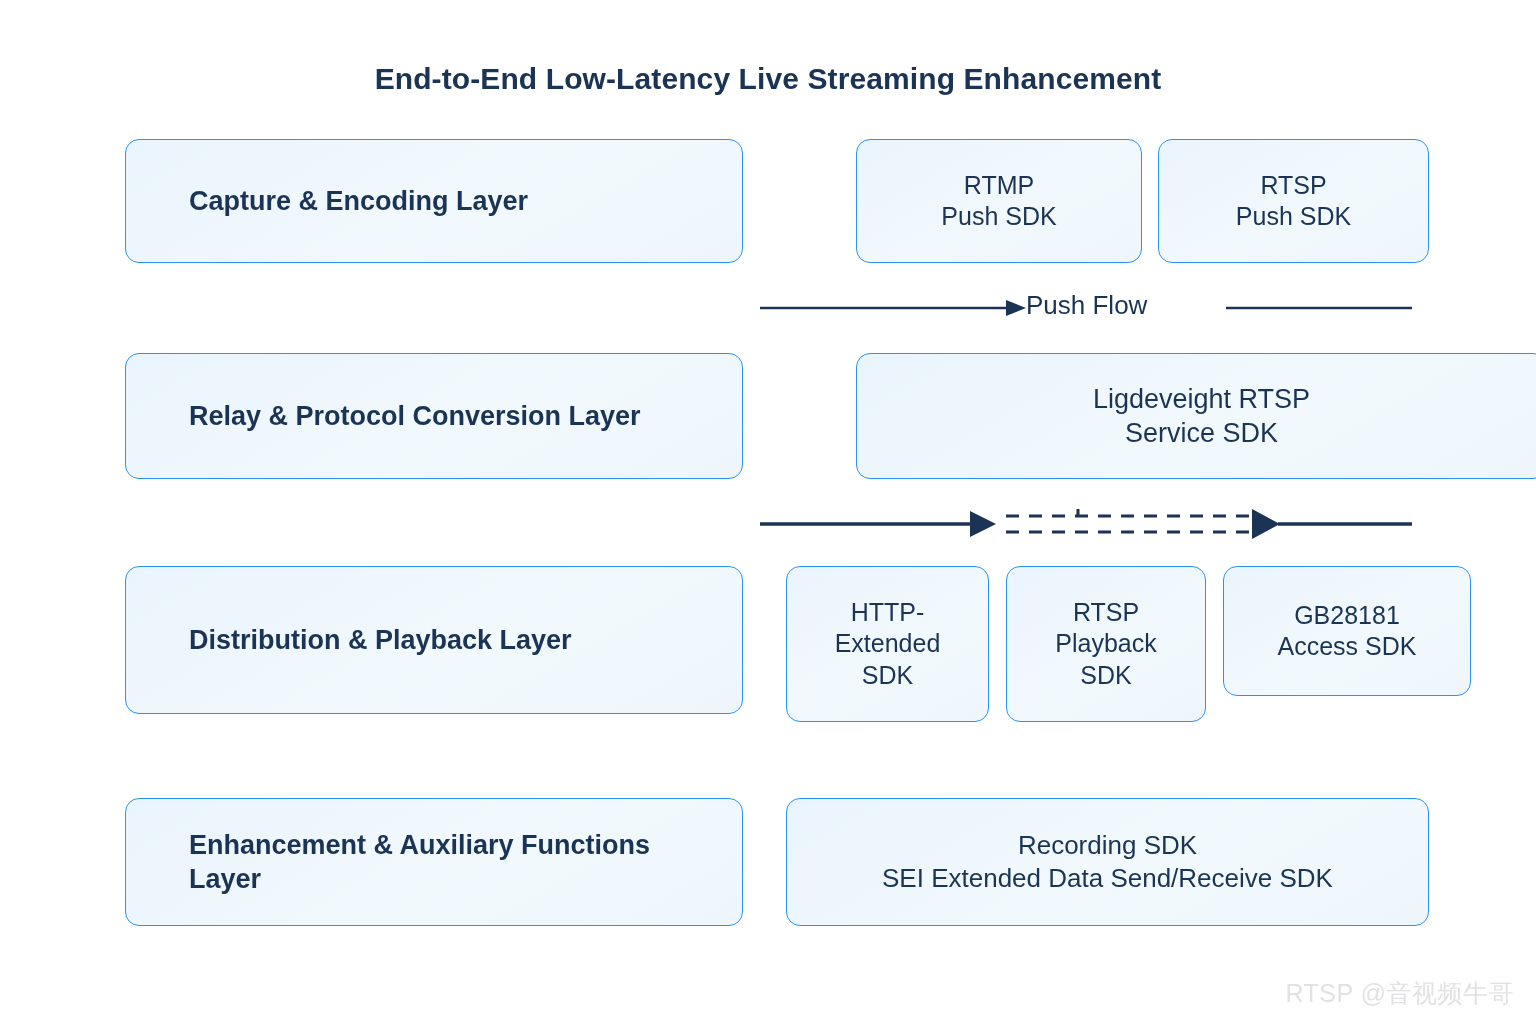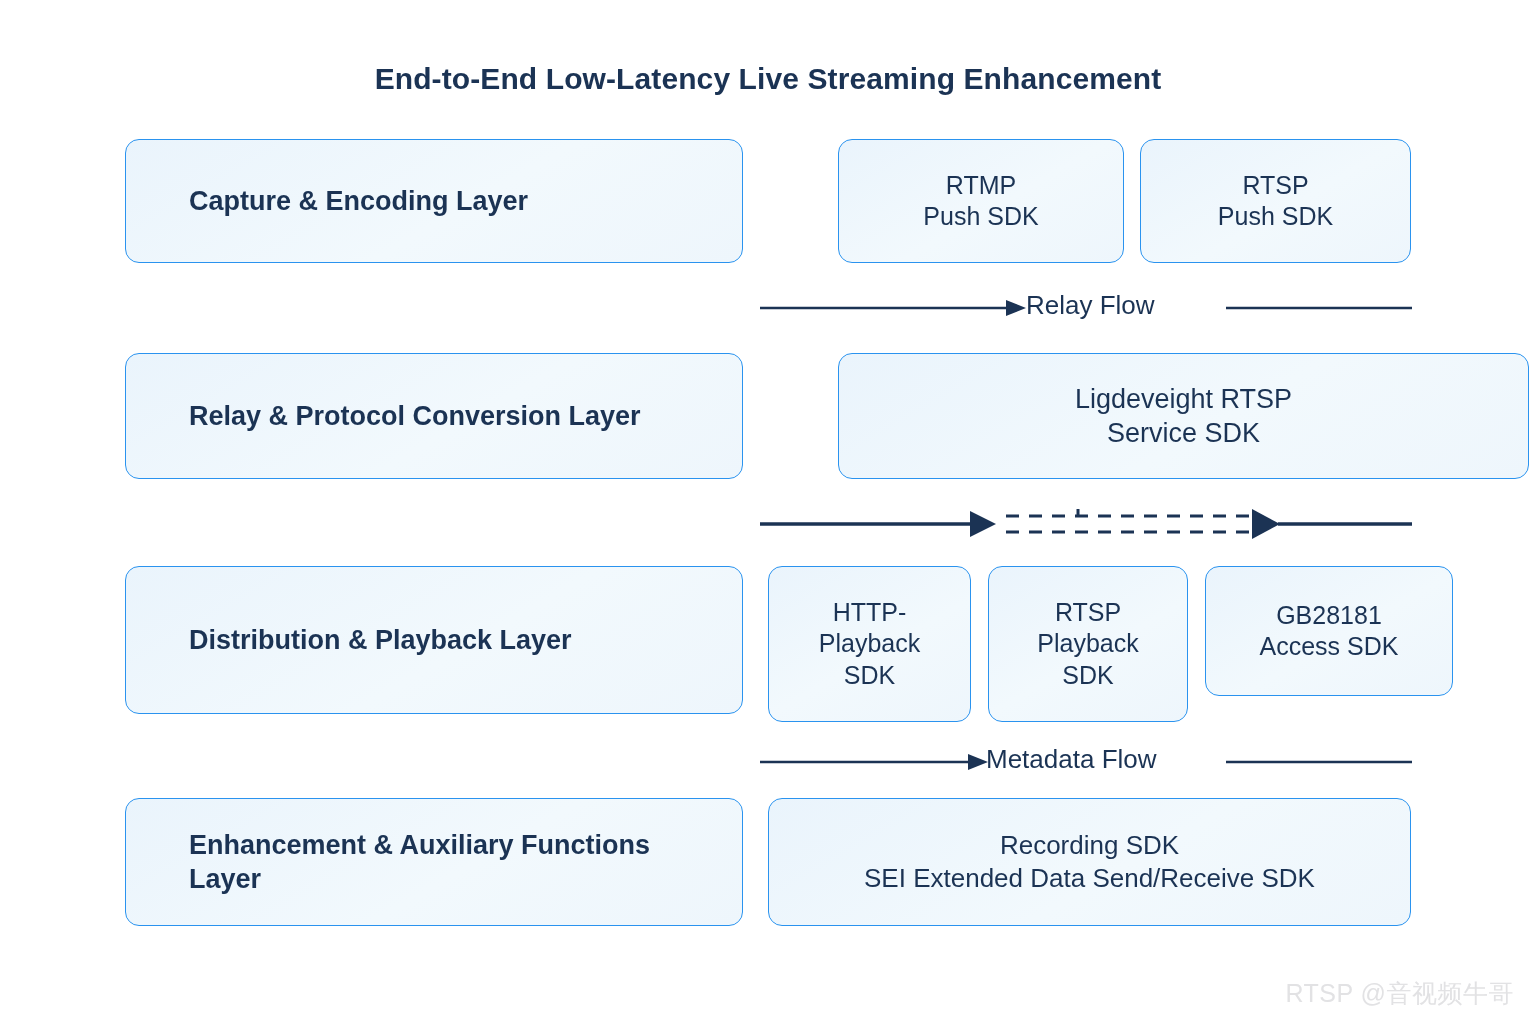--- a/index.html
+++ b/index.html
@@ -50,6 +50,7 @@
   .box.center {
     justify-content: center;
     text-align: center;
+    margin-left: 18px;
   }
   .box.left {
     justify-content: flex-start;

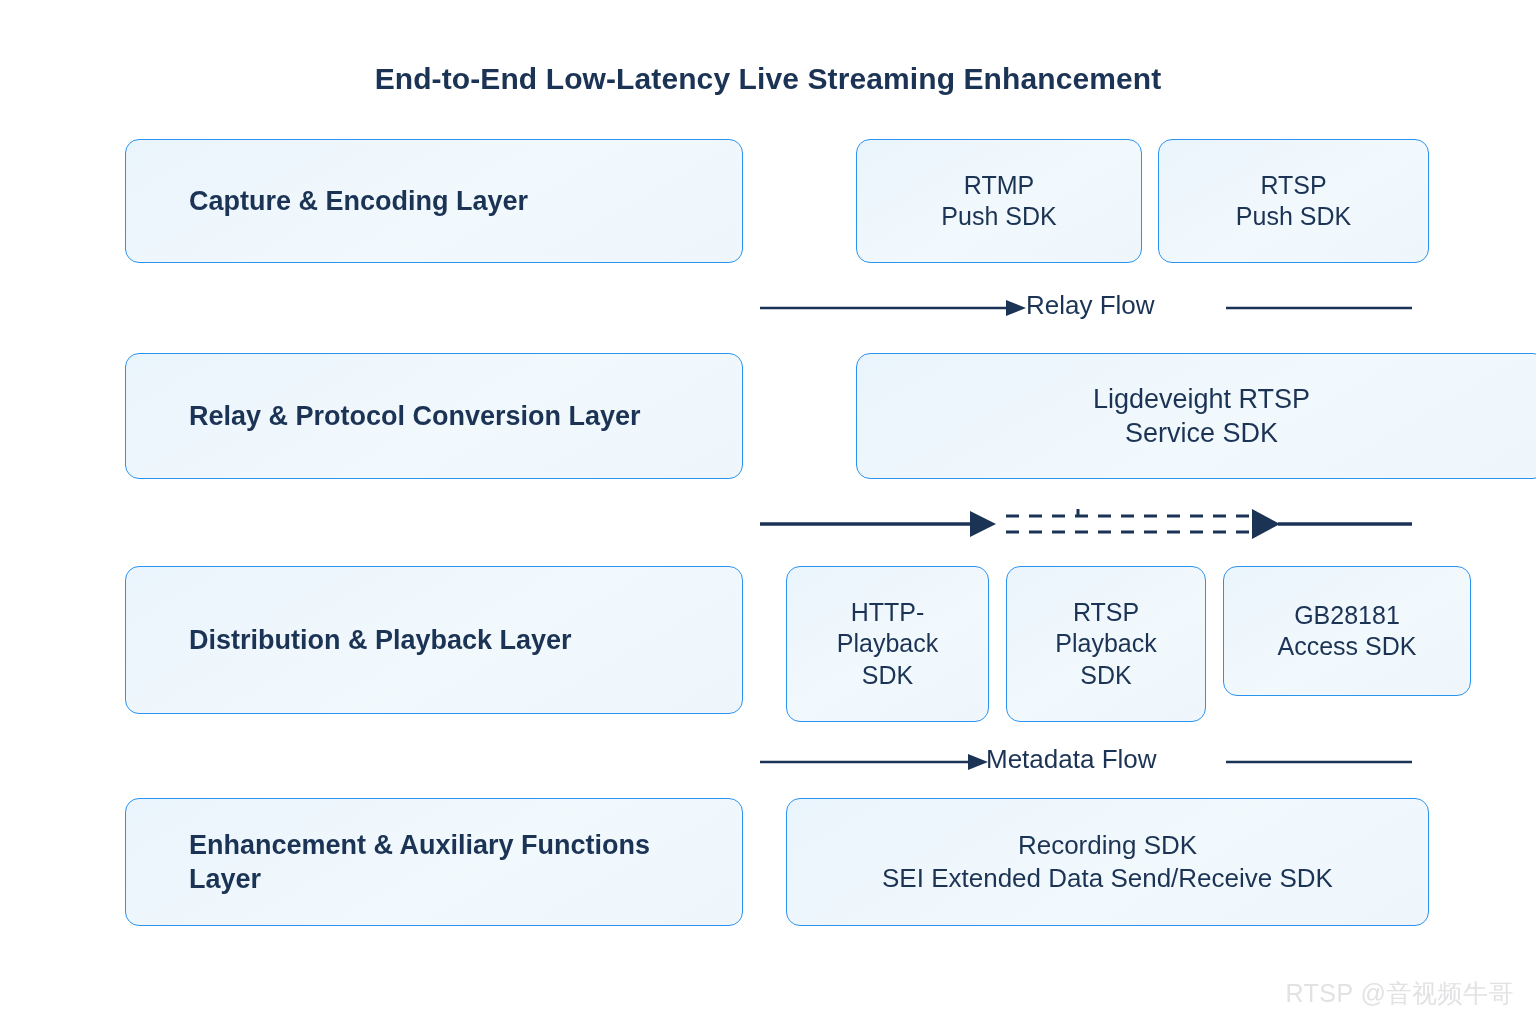--- a/index.html
+++ b/index.html
@@ -159,7 +159,7 @@
       <polygon points="248,12 268,20 248,28" fill="#1b3354"></polygon>
       <line x1="468" y1="20" x2="654" y2="20" stroke="#1b3354" stroke-width="2.6"></line>
     </svg>
-    <span class="flow-label">Relay Flow</span>
+    <span class="flow-label">Push Flow</span>
   </div>
 
   <div class="box left layer-box row2" id="box-relay-protocol">

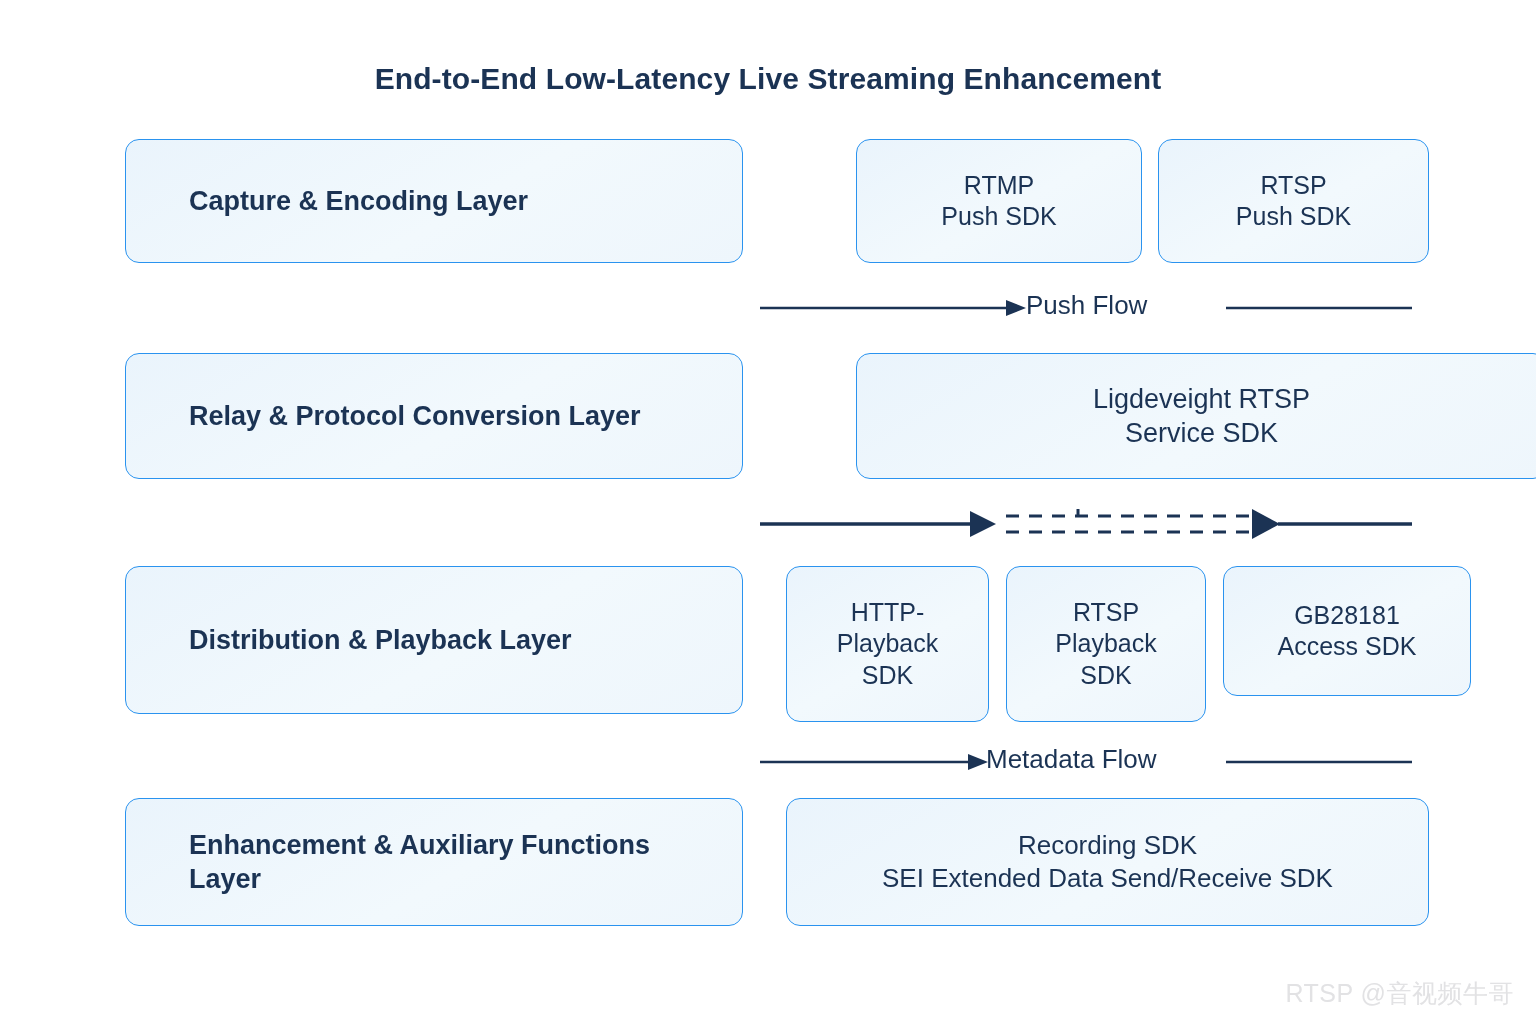--- a/index.html
+++ b/index.html
@@ -192,7 +192,7 @@
 
   <div class="box center sdk-box" id="box-http-playback-sdk">
     <span class="box-text">HTTP-
-Playback
+Extended
 SDK</span>
   </div>
 

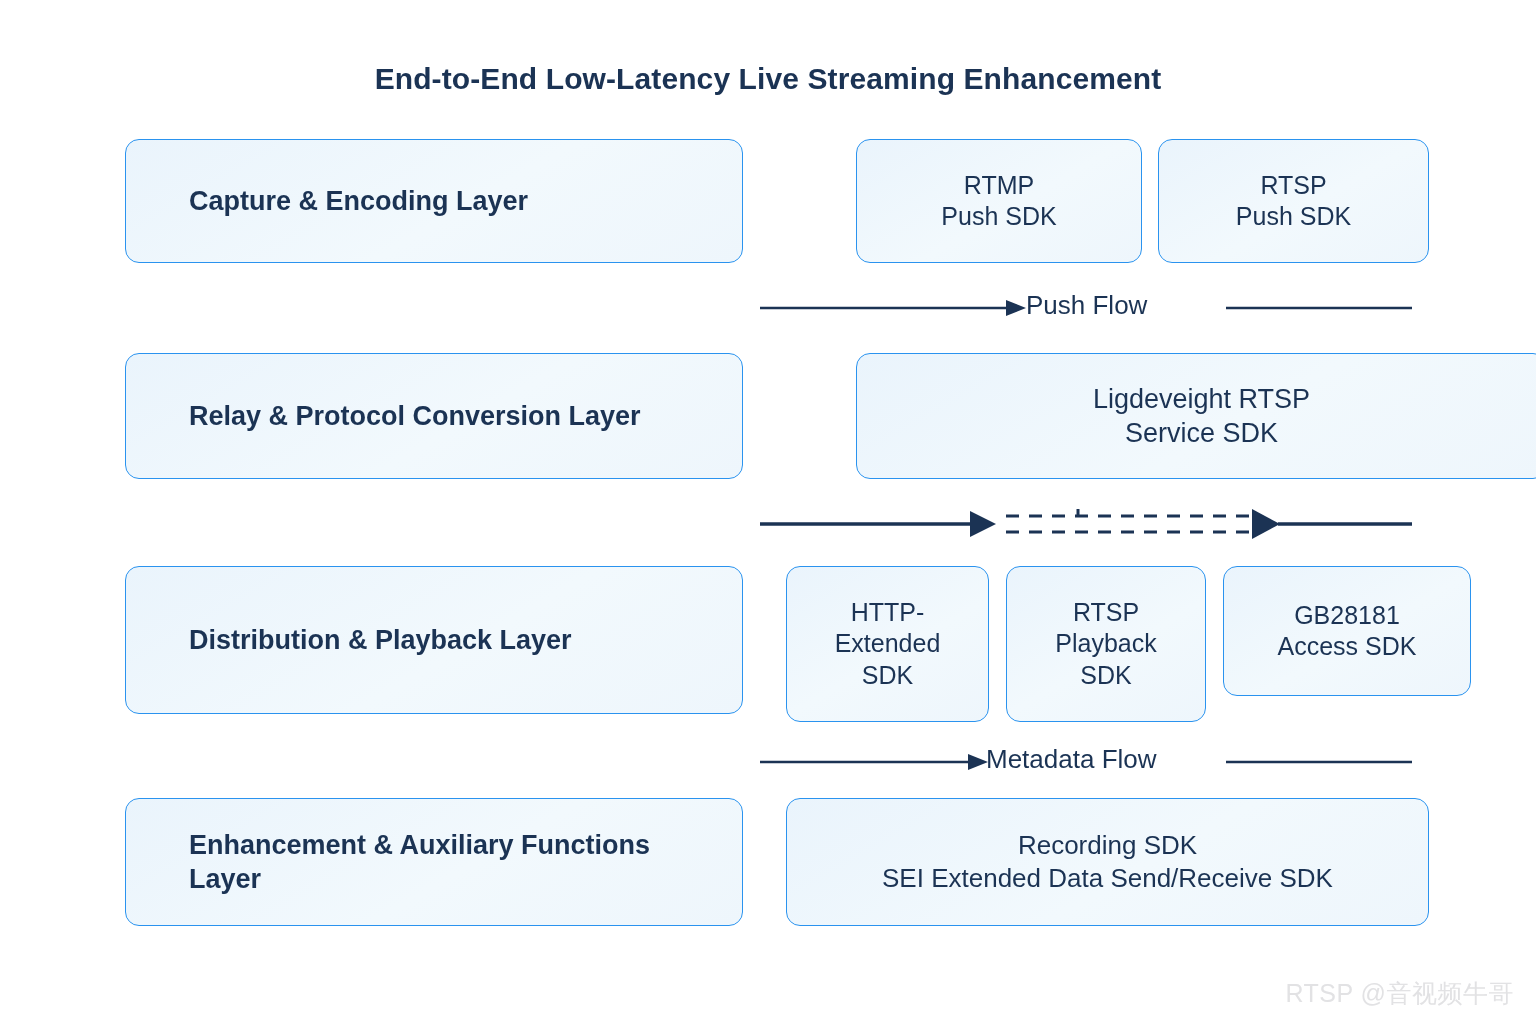--- a/index.html
+++ b/index.html
@@ -207,14 +207,6 @@
 Access SDK</span>
   </div>
 
-  <div class="flow-row" id="flow-metadata">
-    <svg width="656" height="40" viewBox="0 0 656 40">
-      <line x1="2" y1="20" x2="210" y2="20" stroke="#1b3354" stroke-width="2.6"></line>
-      <polygon points="210,12 230,20 210,28" fill="#1b3354"></polygon>
-      <line x1="468" y1="20" x2="654" y2="20" stroke="#1b3354" stroke-width="2.6"></line>
-    </svg>
-    <span class="flow-label">Metadata Flow</span>
-  </div>
 
   <div class="box center sdk-box row4" id="box-recording-sdk">
     <span class="box-text">Recording SDK

